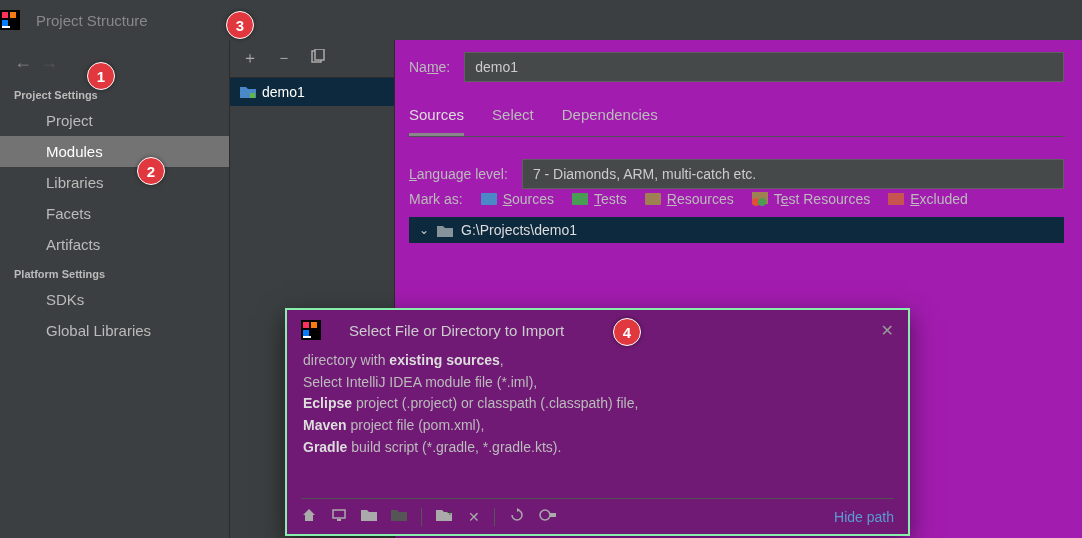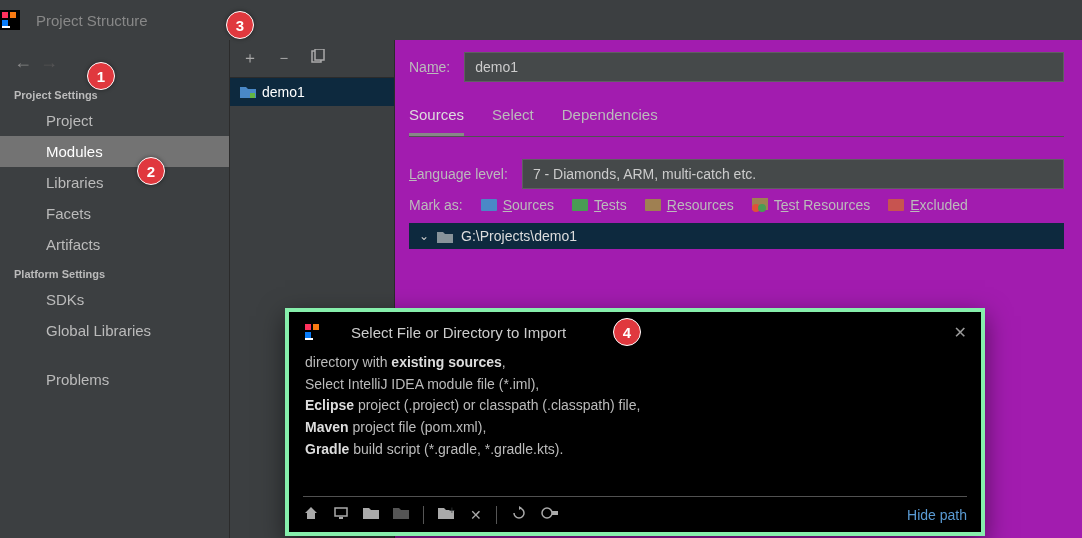--- a/index.html
+++ b/index.html
@@ -112,7 +112,7 @@
   color: #ddd;
   border-bottom: 3px solid #888;
 }
-.lang-row { display: flex; align-items: center; margin-bottom: 8px; }
+.lang-row { display: flex; align-items: center; margin-bottom: 2px; }
 .lang-lbl { color: #bbb; margin-right: 14px; }
 .lang-select {
   flex: 1;

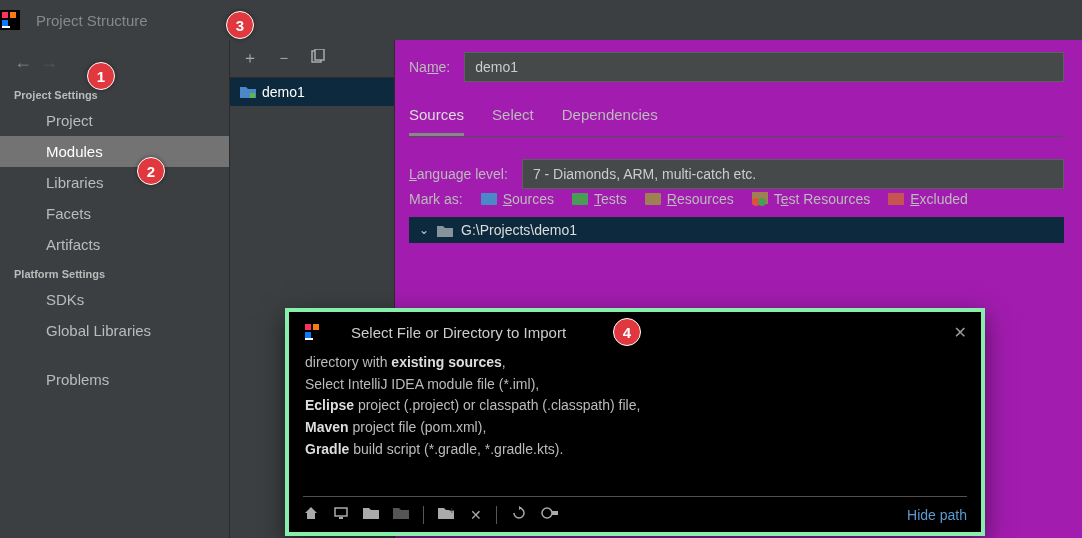--- a/index.html
+++ b/index.html
@@ -147,10 +147,10 @@
   position: absolute;
   left: 285px;
   top: 308px;
-  width: 700px;
+  width: 625px;
   height: 228px;
-  background: #000000;
-  border: 4px solid #86efac;
+  background: #701a75;
+  border: 2px solid #86efac;
   box-shadow: 0 8px 24px rgba(0,0,0,0.5);
 }
 .dlg-title {

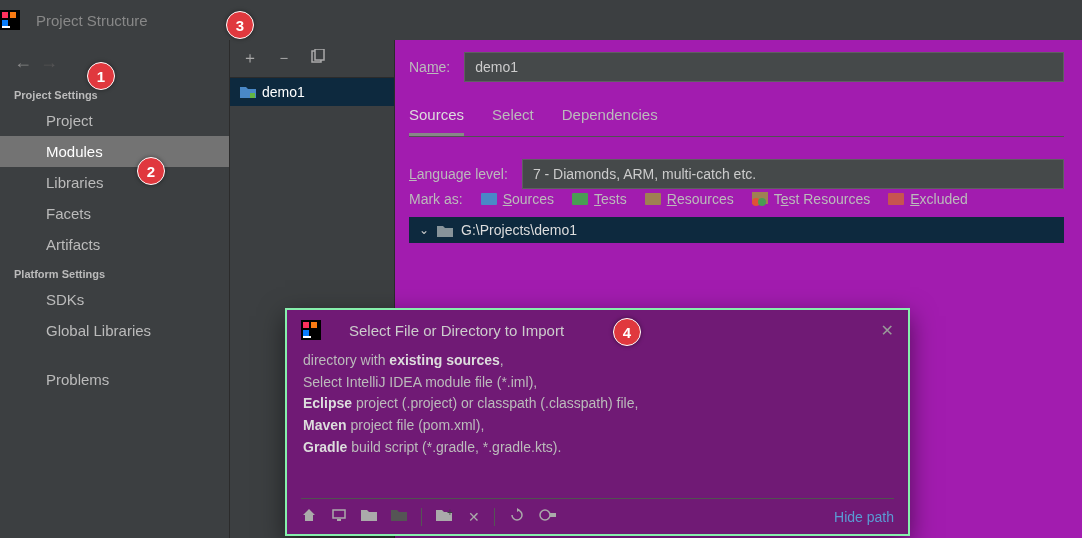--- a/index.html
+++ b/index.html
@@ -229,7 +229,6 @@
     <div class="side-item">SDKs</div>
     <div class="side-item">Global Libraries</div>
     <div style="height:18px"></div>
-    <div class="side-item" style="padding-left:46px">Problems</div>
   </div>
 
   <div class="middle">

